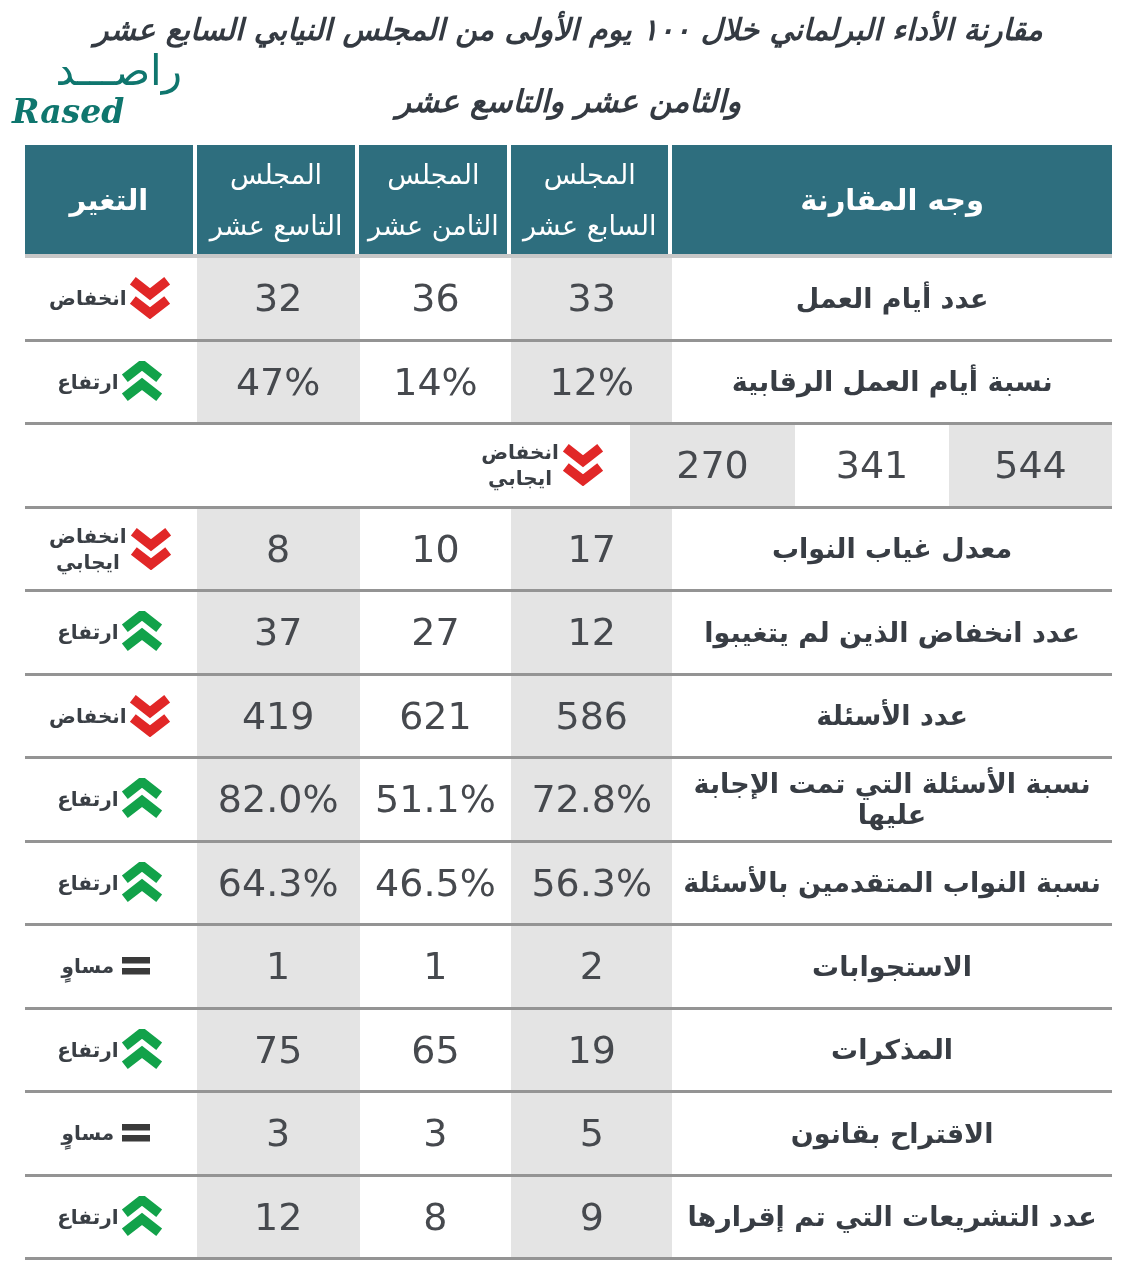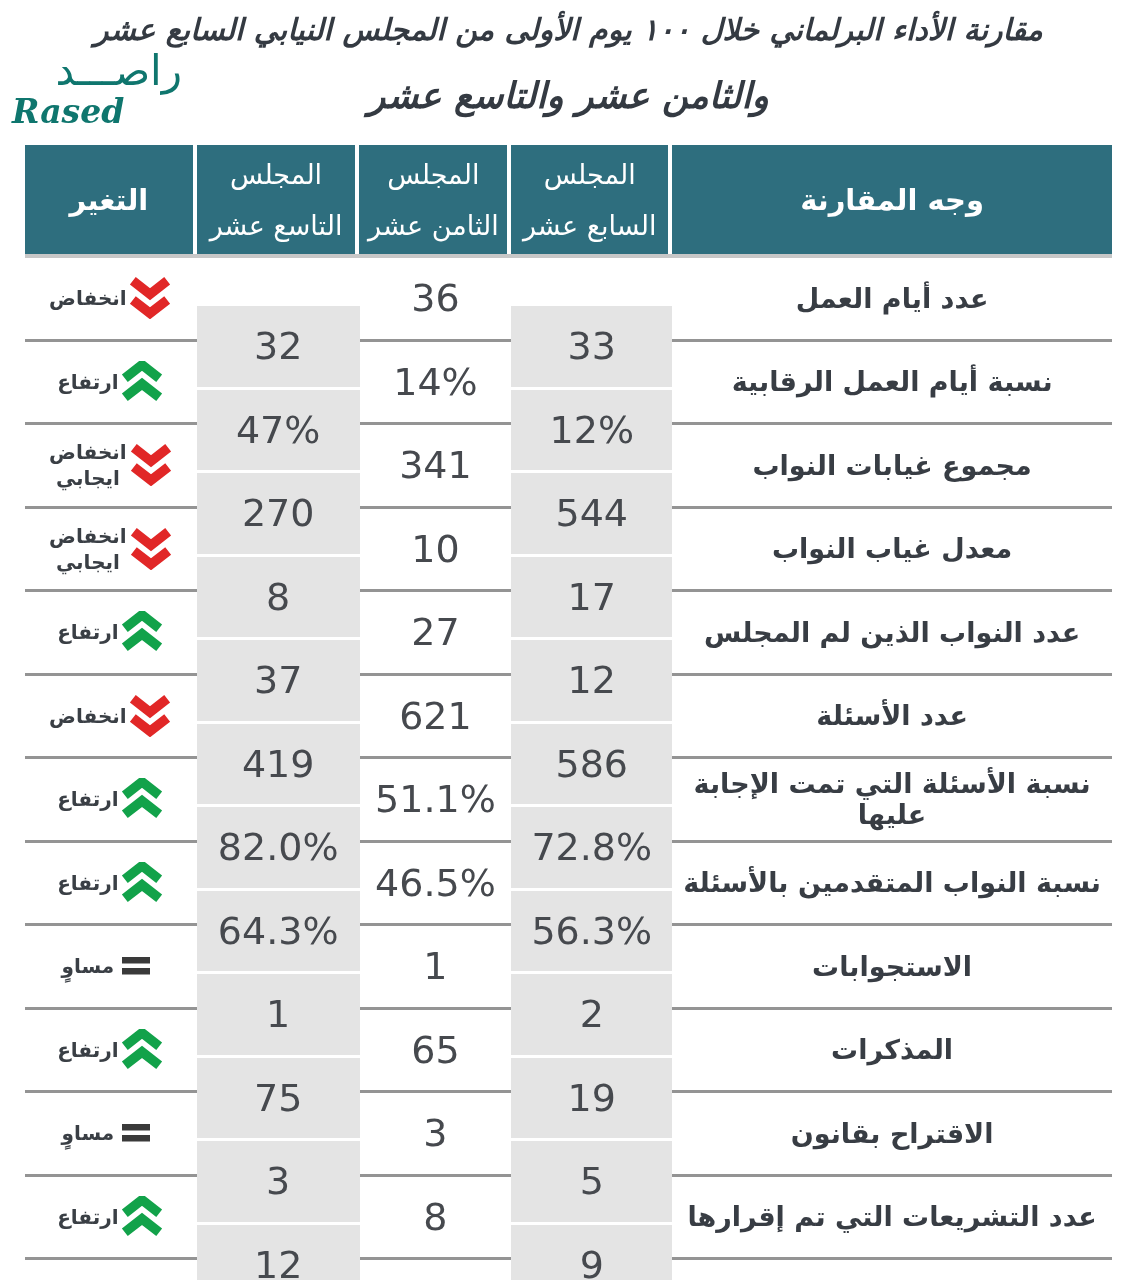--- a/index.html
+++ b/index.html
@@ -14,7 +14,7 @@
   
   .title { position:absolute; top:12px; left:0; right:0; text-align:center; direction:rtl; color:#343a42;font-style:italic; }
   .title-line1 { font-size:30px; font-weight:700; }
-  .title-line2 { font-size:36px; font-weight:700; margin-top:28px; }
+  .title-line2 { font-size:31px; font-weight:700; margin-top:36px; }
 
   
   .table { position:absolute; top:145px; left:25px; width:1087px; direction:rtl; }

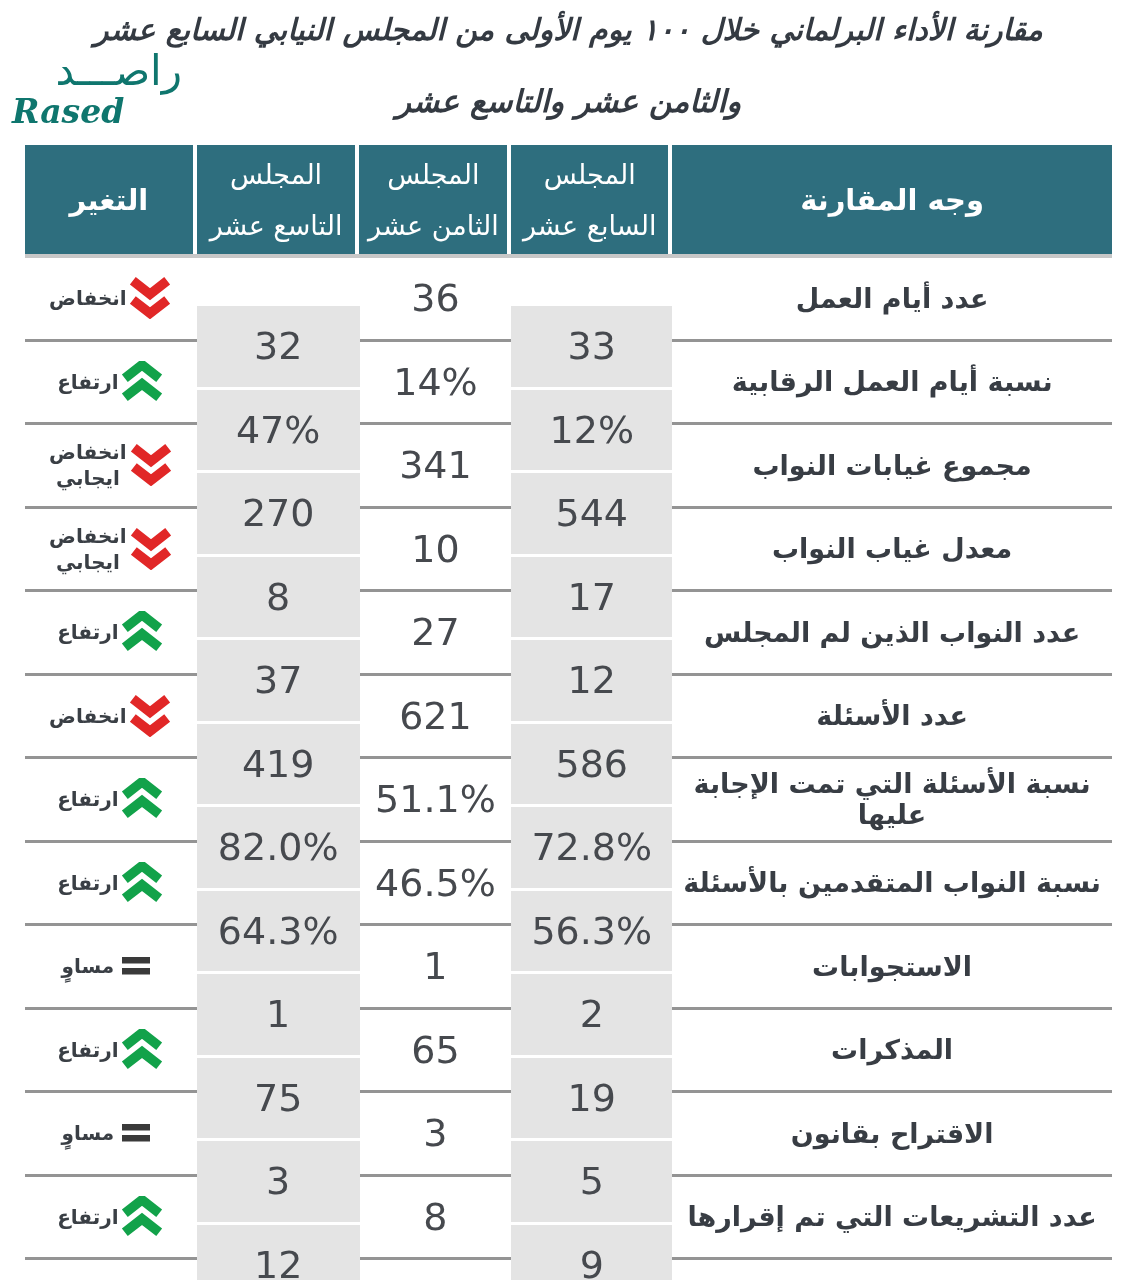--- a/index.html
+++ b/index.html
@@ -33,7 +33,7 @@
 
   .trow { display:flex; height:83.5px; border-bottom:3px solid #949494; background:#ffffff; }
   .trow .cell { display:flex; align-items:center; justify-content:center; height:100%; }
-  .band { background:#e4e4e4;margin-top:48px; }
+  .band { background:#e4e4e4; }
   .cell-label { font-size:27px; font-weight:600; color:#383d44; text-align:center; padding:0 8px; }
   .cell-val { font-size:38px; font-weight:400; color:#46494e; }
   .pct { unicode-bidi:plaintext; }

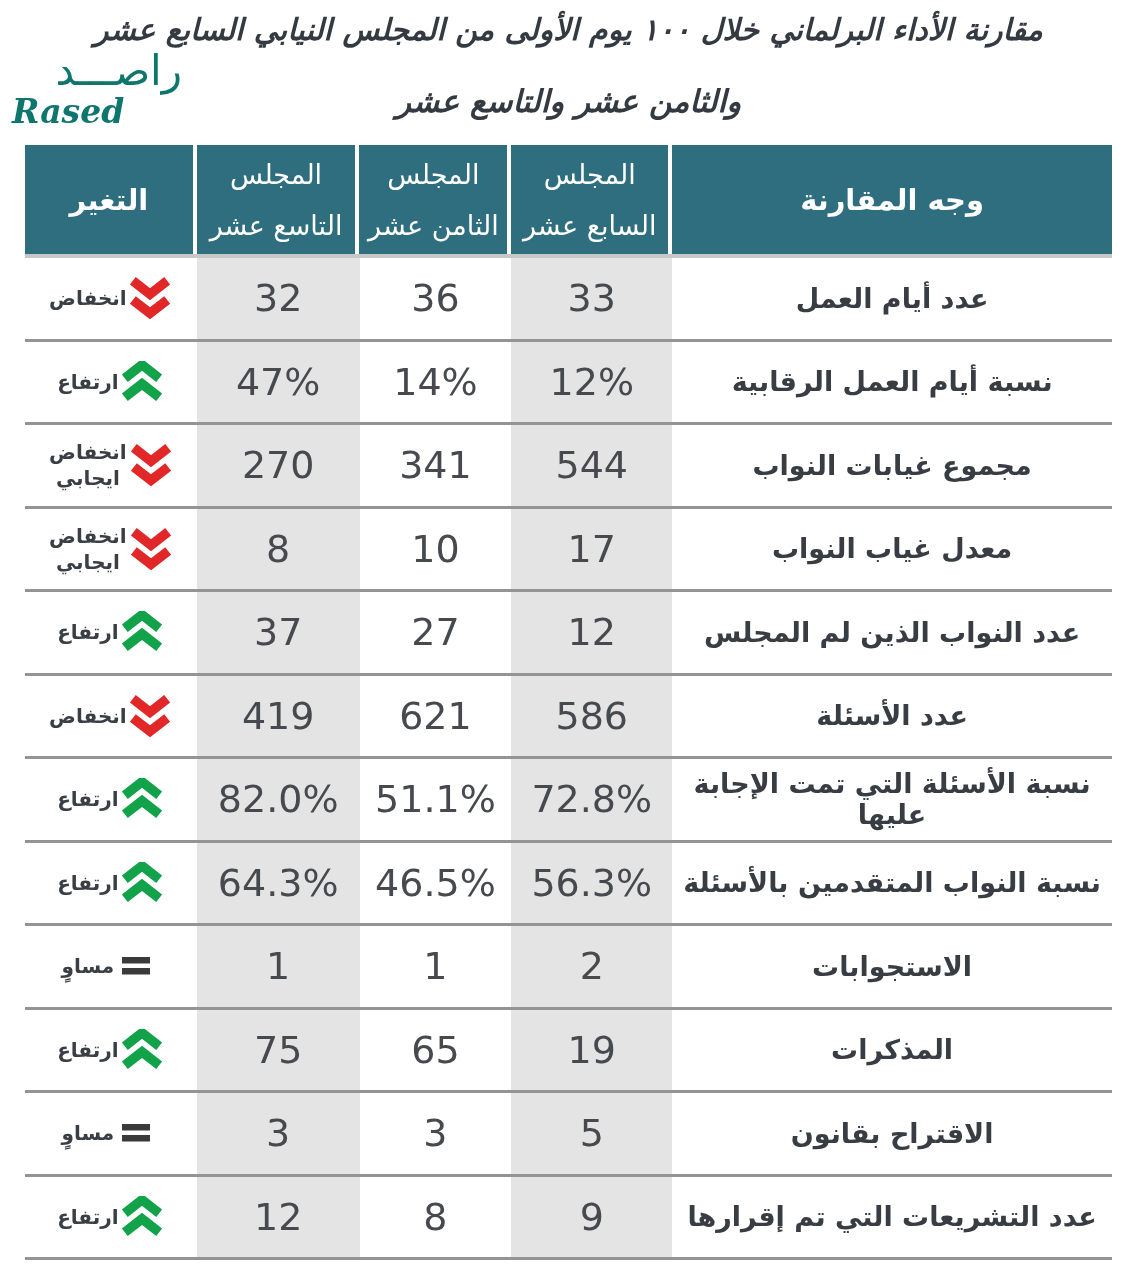--- a/index.html
+++ b/index.html
@@ -132,9 +132,6 @@
     </div>
   </div>
         <div class="trow" data-trend="down">
-    <div class="cell c-label">
-      <span class="cell-label">مجموع غيابات النواب</span>
-    </div>
     <div class="cell c-17 band">
       <span class="cell-val pct">544</span>
     </div>

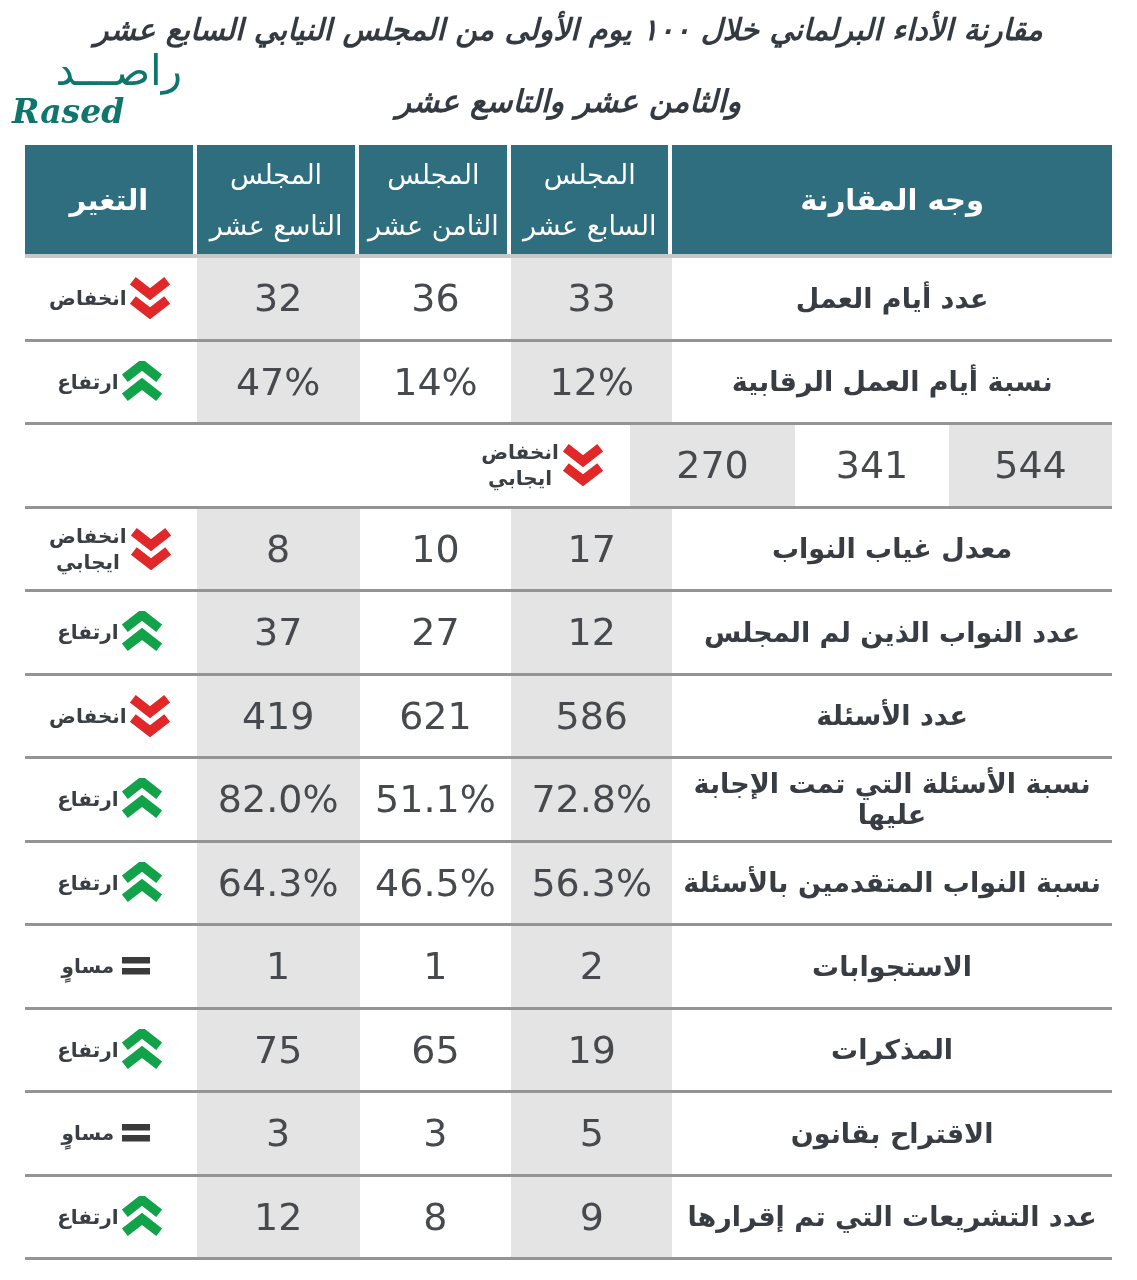--- a/index.html
+++ b/index.html
@@ -178,7 +178,7 @@
   </div>
         <div class="trow" data-trend="up">
     <div class="cell c-label">
-      <span class="cell-label">عدد النواب الذين لم المجلس</span>
+      <span class="cell-label">عدد انخفاض الذين لم يتغيبوا</span>
     </div>
     <div class="cell c-17 band">
       <span class="cell-val pct">12</span>

